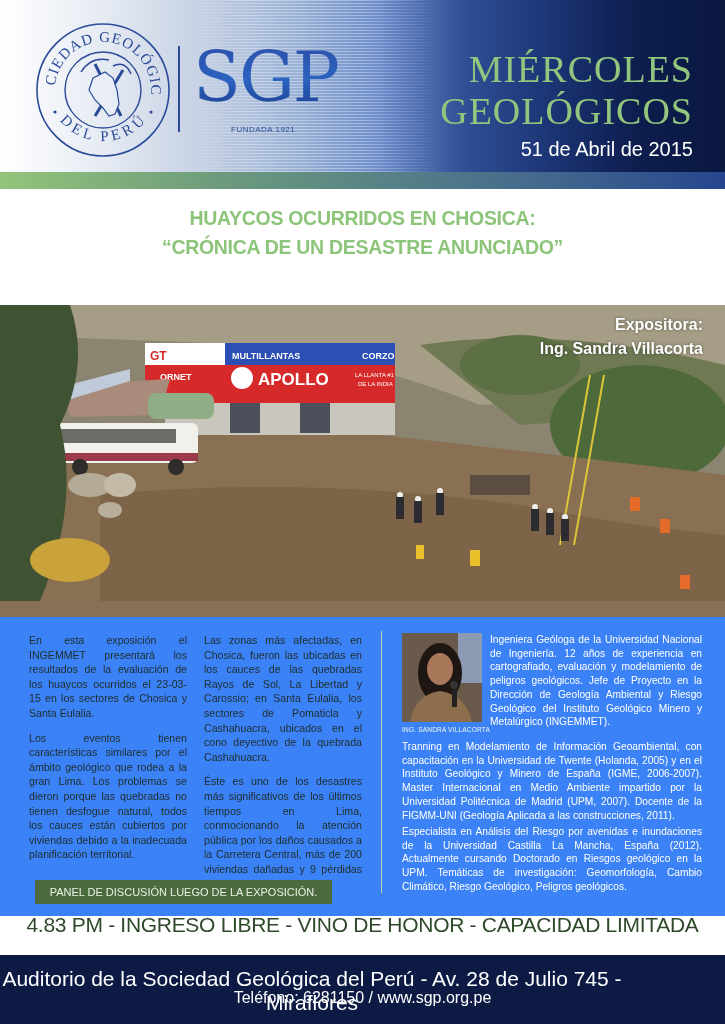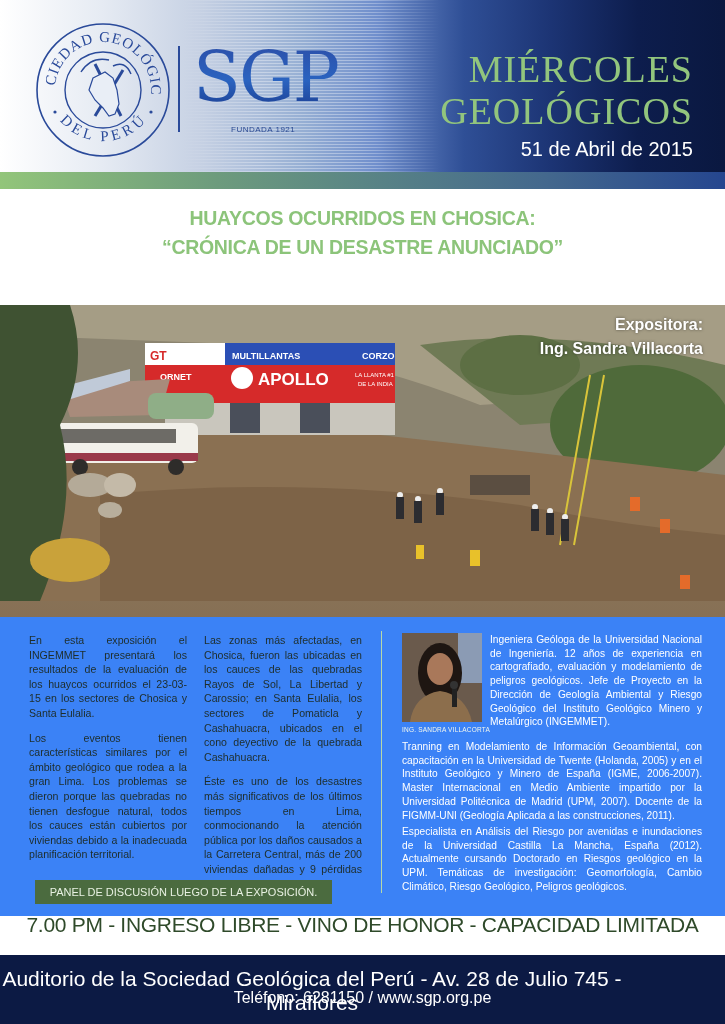--- a/index.html
+++ b/index.html
@@ -214,7 +214,7 @@
   <div class="panel-btn">PANEL DE DISCUSIÓN LUEGO DE LA EXPOSICIÓN.</div>
 </div>
 
-<div class="info-line">7.00 PM - INGRESO LIBRE - VINO DE HONOR - CAPACIDAD LIMITADA</div>
+<div class="info-line">4.83 PM - INGRESO LIBRE - VINO DE HONOR - CAPACIDAD LIMITADA</div>
 
 <div class="footer">
   <div class="addr">Auditorio de la Sociedad Geológica del Perú - Av. 28 de Julio 745 - Miraflores</div>

